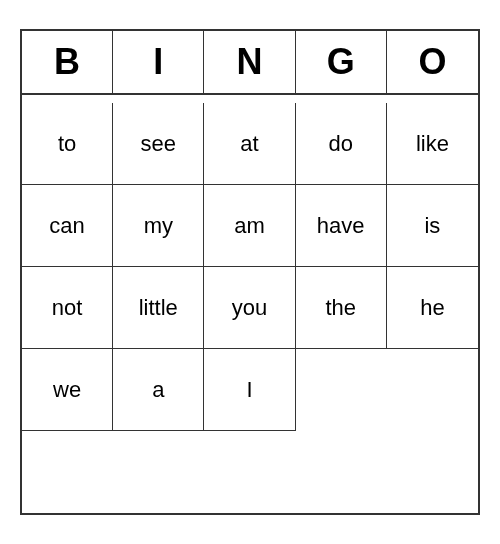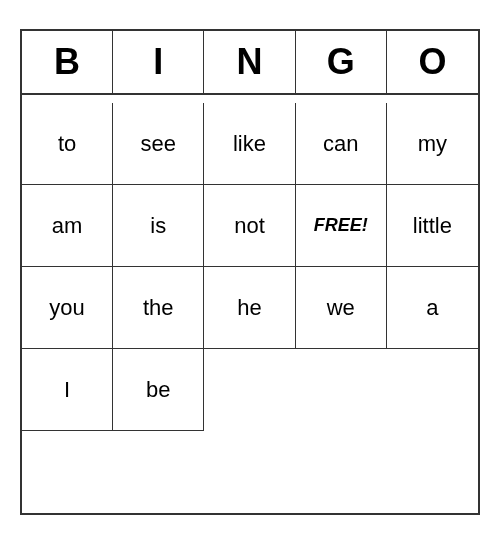--- a/index.html
+++ b/index.html
@@ -89,6 +89,7 @@
 
   <div class="bingo-cell">to</div>
       <div class="bingo-cell">see</div>
+      <div class="bingo-cell">at</div>
       <div class="bingo-cell">like</div>
       <div class="bingo-cell">can</div>
       <div class="bingo-cell">my</div>

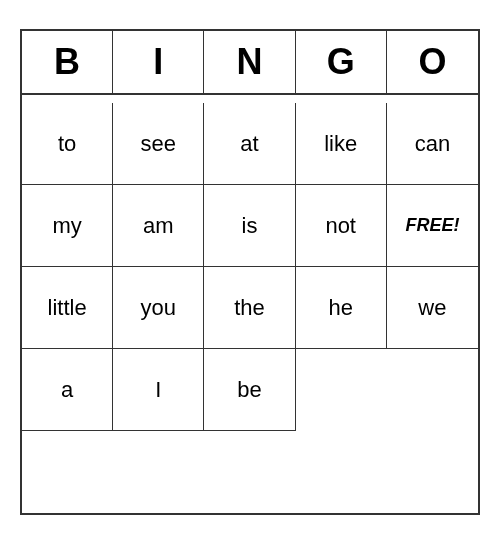--- a/index.html
+++ b/index.html
@@ -90,6 +90,7 @@
   <div class="bingo-cell">to</div>
       <div class="bingo-cell">see</div>
       <div class="bingo-cell">at</div>
+      <div class="bingo-cell">do</div>
       <div class="bingo-cell">like</div>
       <div class="bingo-cell">can</div>
       <div class="bingo-cell">my</div>

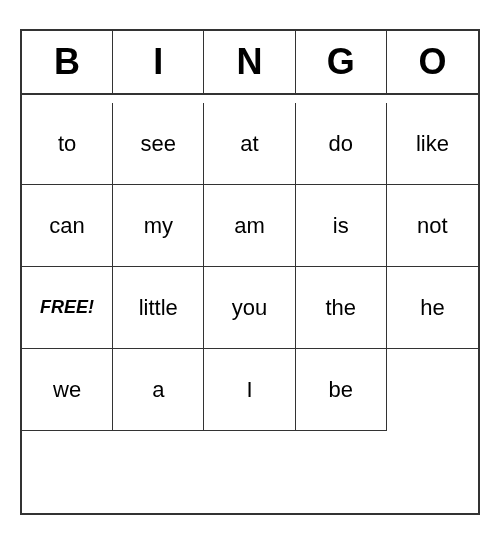--- a/index.html
+++ b/index.html
@@ -95,6 +95,7 @@
       <div class="bingo-cell">can</div>
       <div class="bingo-cell">my</div>
       <div class="bingo-cell">am</div>
+      <div class="bingo-cell">have</div>
       <div class="bingo-cell">is</div>
       <div class="bingo-cell">not</div>
       <div class="bingo-cell free-cell">FREE!</div>

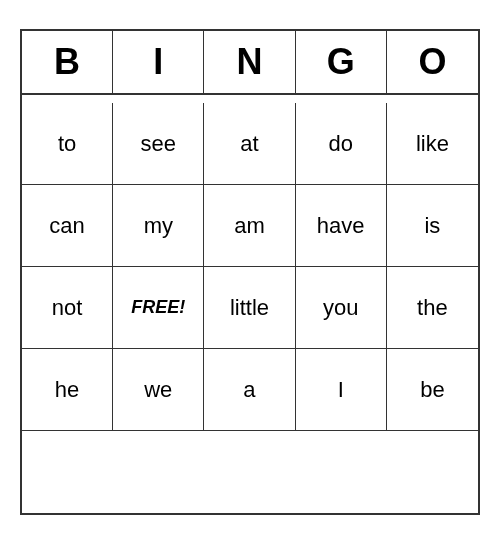--- a/index.html
+++ b/index.html
@@ -98,7 +98,6 @@
       <div class="bingo-cell">have</div>
       <div class="bingo-cell">is</div>
       <div class="bingo-cell">not</div>
-      <div class="bingo-cell free-cell">FREE!</div>
       <div class="bingo-cell">little</div>
       <div class="bingo-cell">you</div>
       <div class="bingo-cell">the</div>

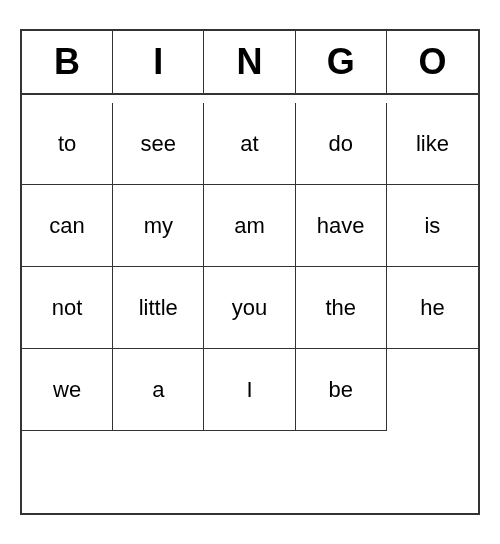--- a/index.html
+++ b/index.html
@@ -105,7 +105,6 @@
       <div class="bingo-cell">we</div>
       <div class="bingo-cell">a</div>
       <div class="bingo-cell">I</div>
-      <div class="bingo-cell">be</div>
     </div>
 </div>
 

